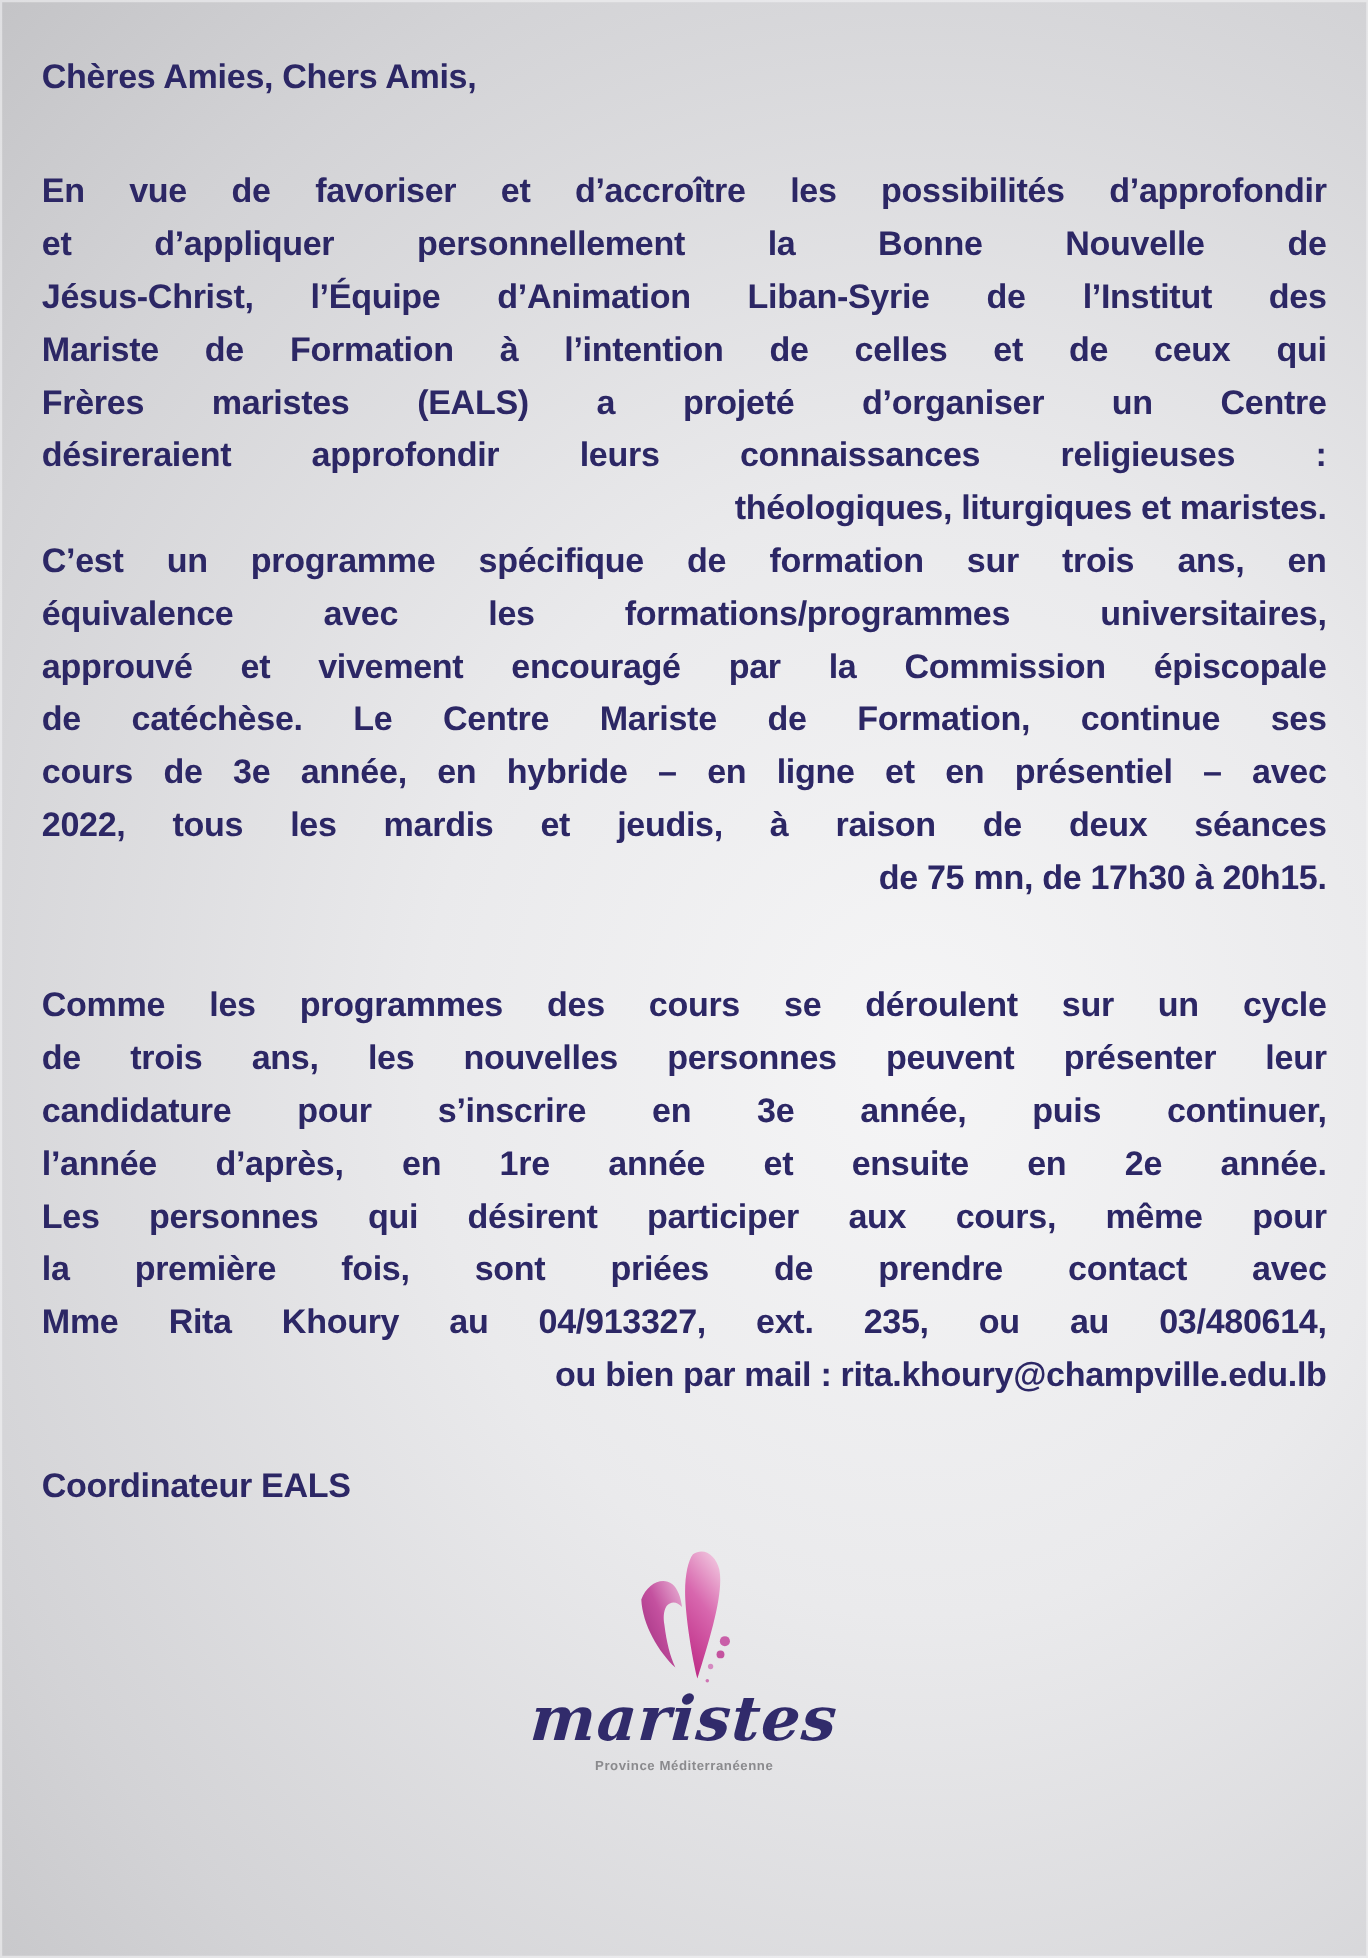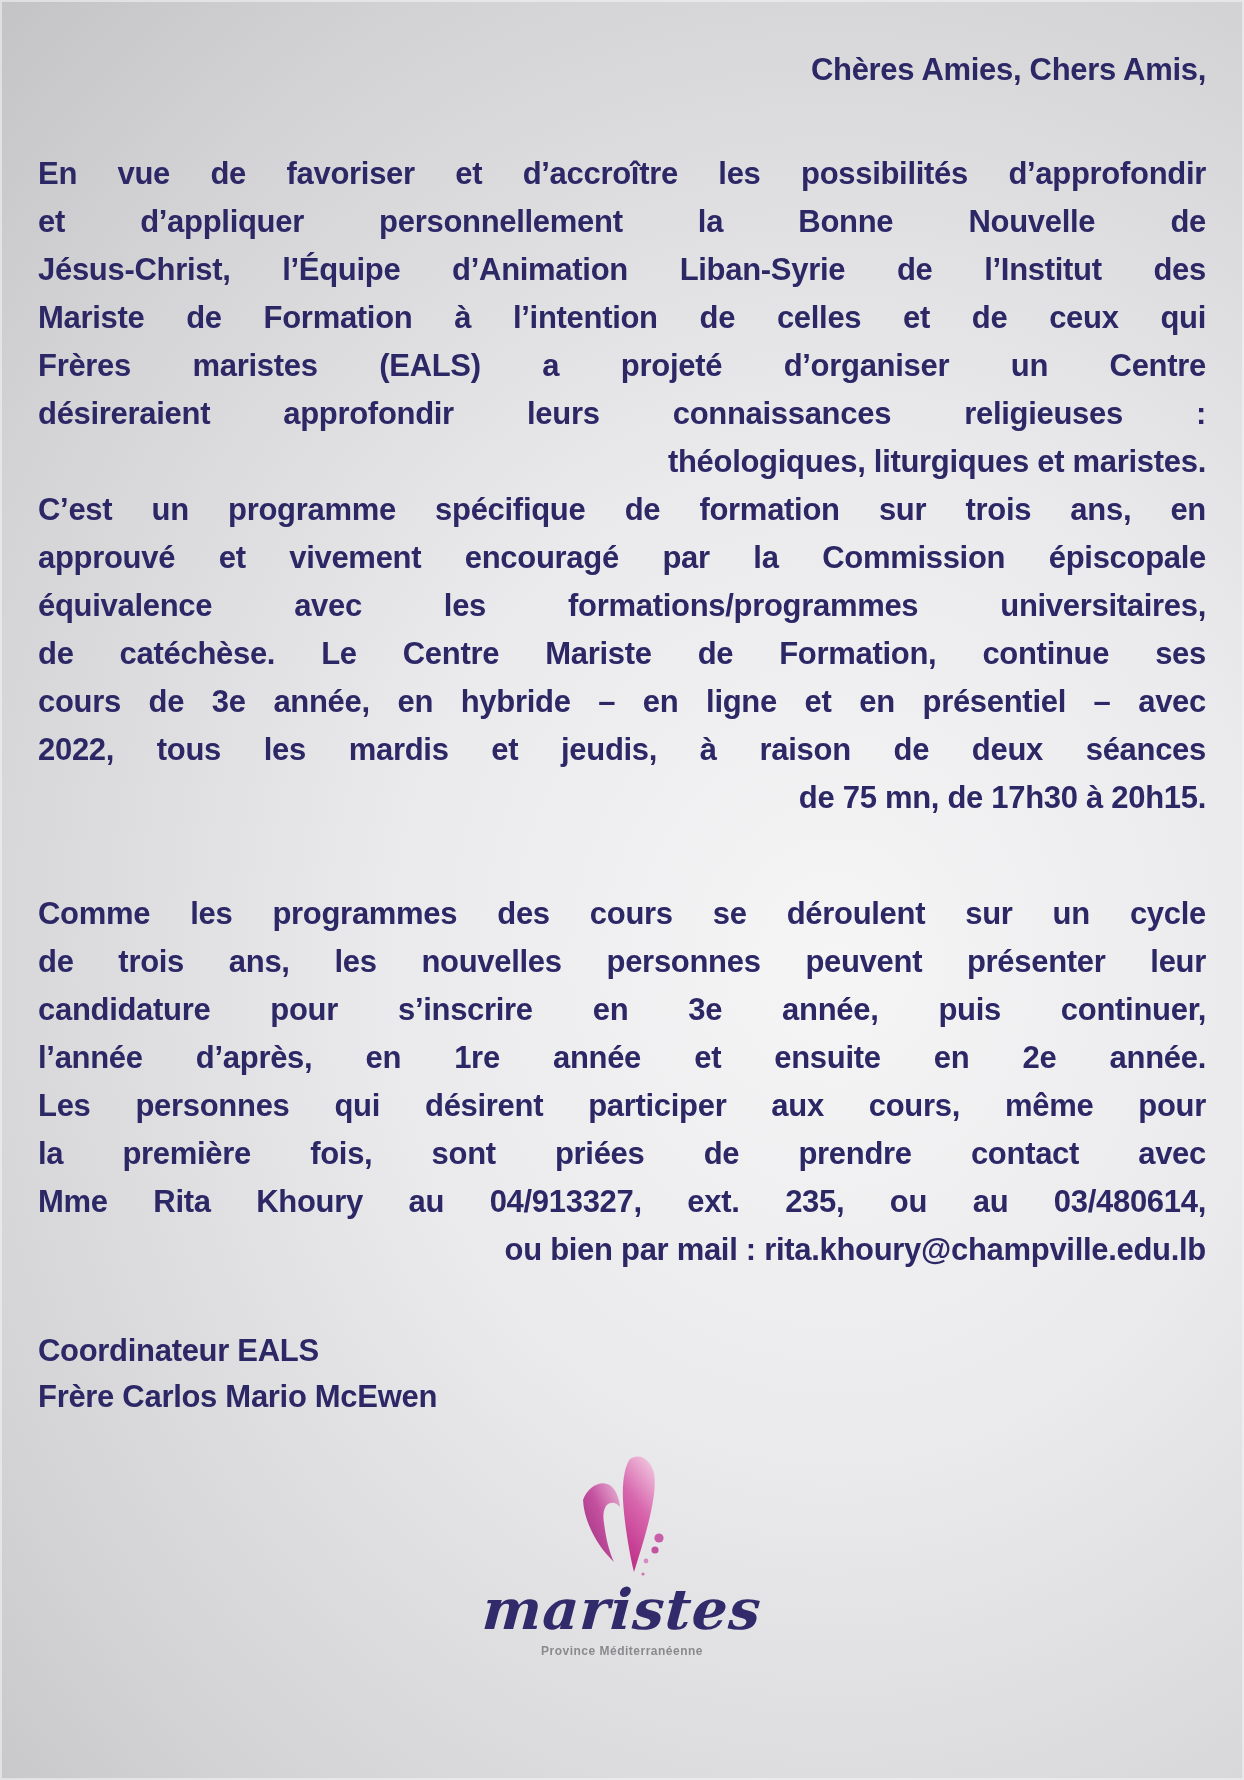--- a/index.html
+++ b/index.html
@@ -19,7 +19,7 @@
   .content { padding: 0 38px; }
   .salutation {
     padding-top: 46px;
-    text-align: right;
+    text-align: left;
     font-size: 31px;
     font-weight: bold;
     letter-spacing: -0.3px;

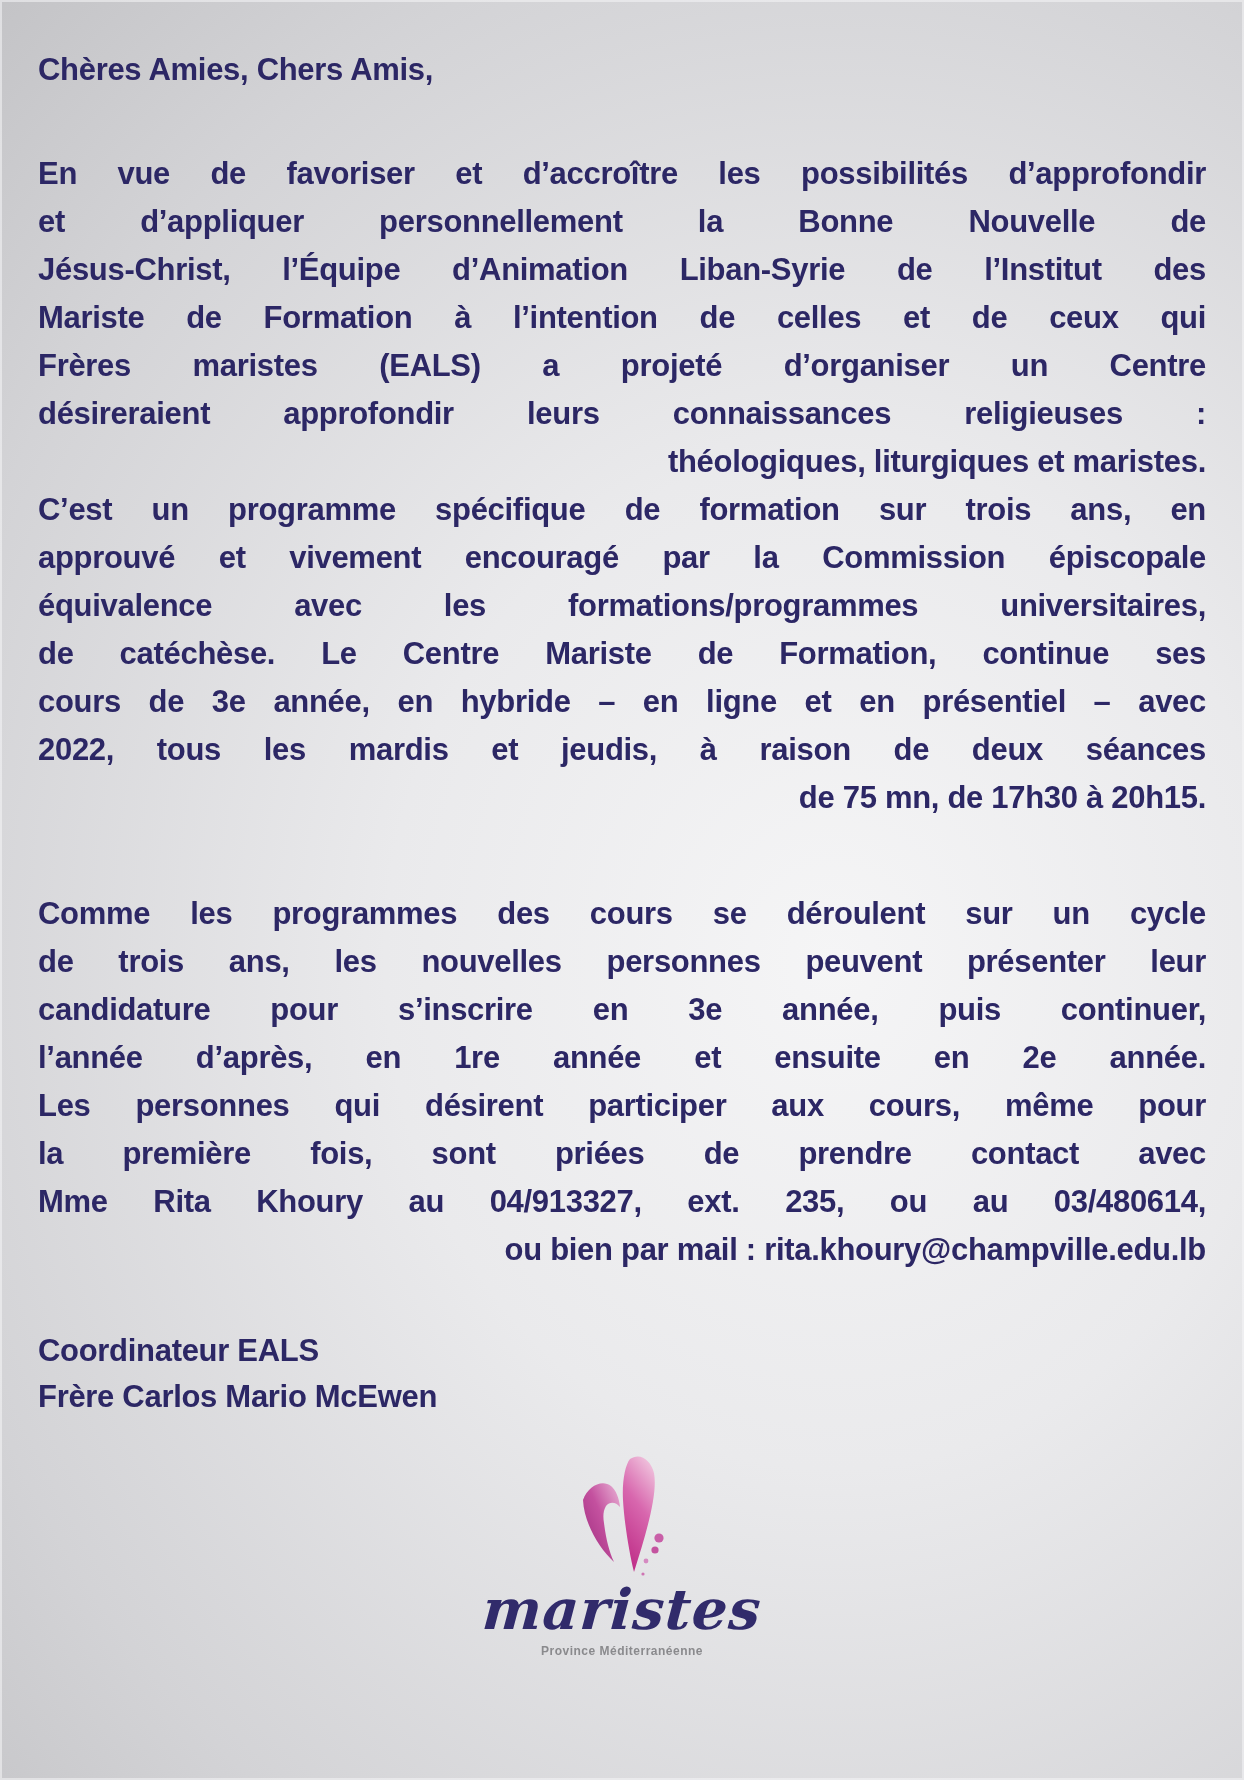--- a/index.html
+++ b/index.html
@@ -81,8 +81,8 @@
 
     <div class="para p2">
       <div class="ln just">C’est un programme spécifique de formation sur trois ans, en</div>
+      <div class="ln just">équivalence avec les formations/programmes universitaires,</div>
       <div class="ln just">approuvé et vivement encouragé par la Commission épiscopale</div>
-      <div class="ln just">équivalence avec les formations/programmes universitaires,</div>
       <div class="ln just">de catéchèse. Le Centre Mariste de Formation, continue ses</div>
       <div class="ln just">cours de 3e année, en hybride – en ligne et en présentiel – avec</div>
       <div class="ln just">2022, tous les mardis et jeudis, à raison de deux séances</div>

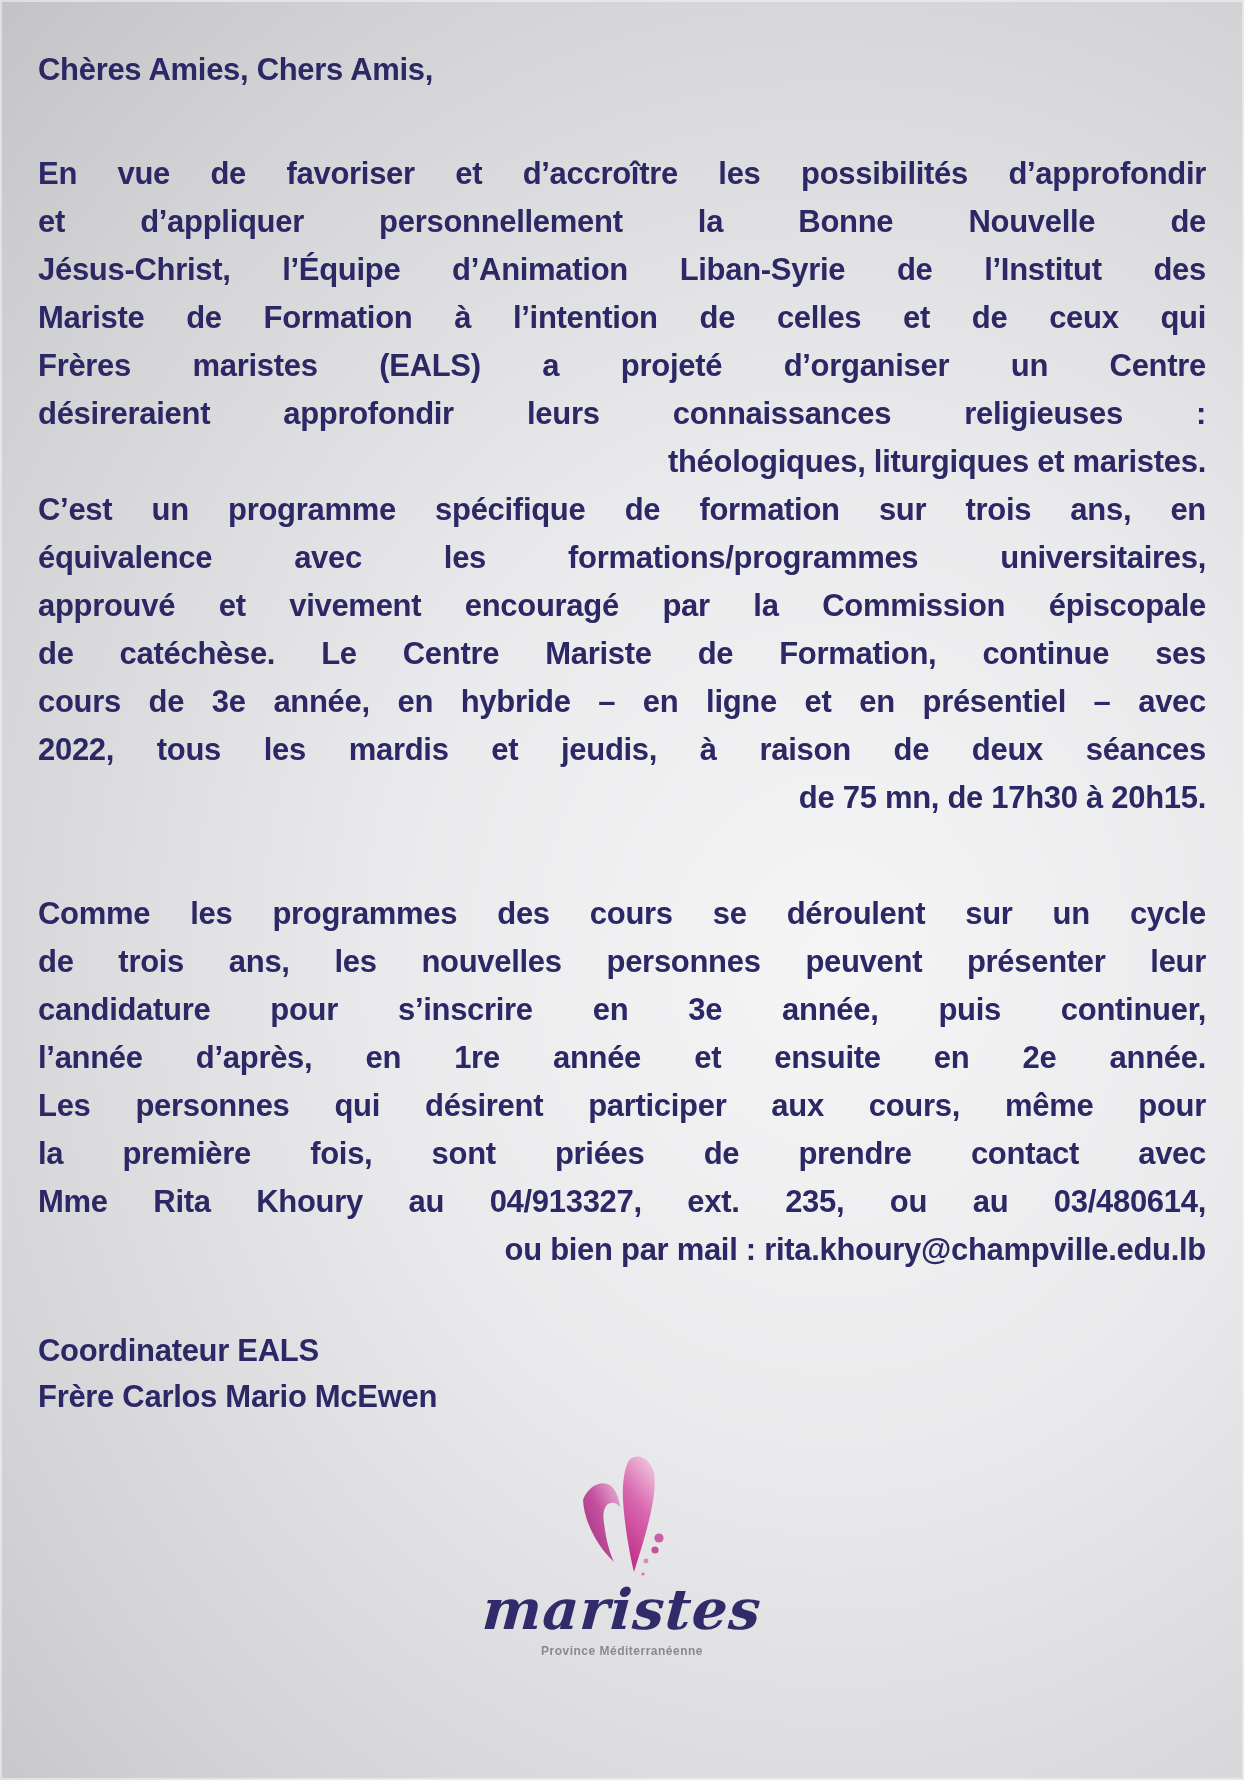--- a/index.html
+++ b/index.html
@@ -102,7 +102,6 @@
 
     <div class="signature">
       <div class="sig-ln">Coordinateur EALS</div>
-      <div class="sig-ln">Frère Carlos Mario McEwen</div>
     </div>
 
     <div class="logo">

